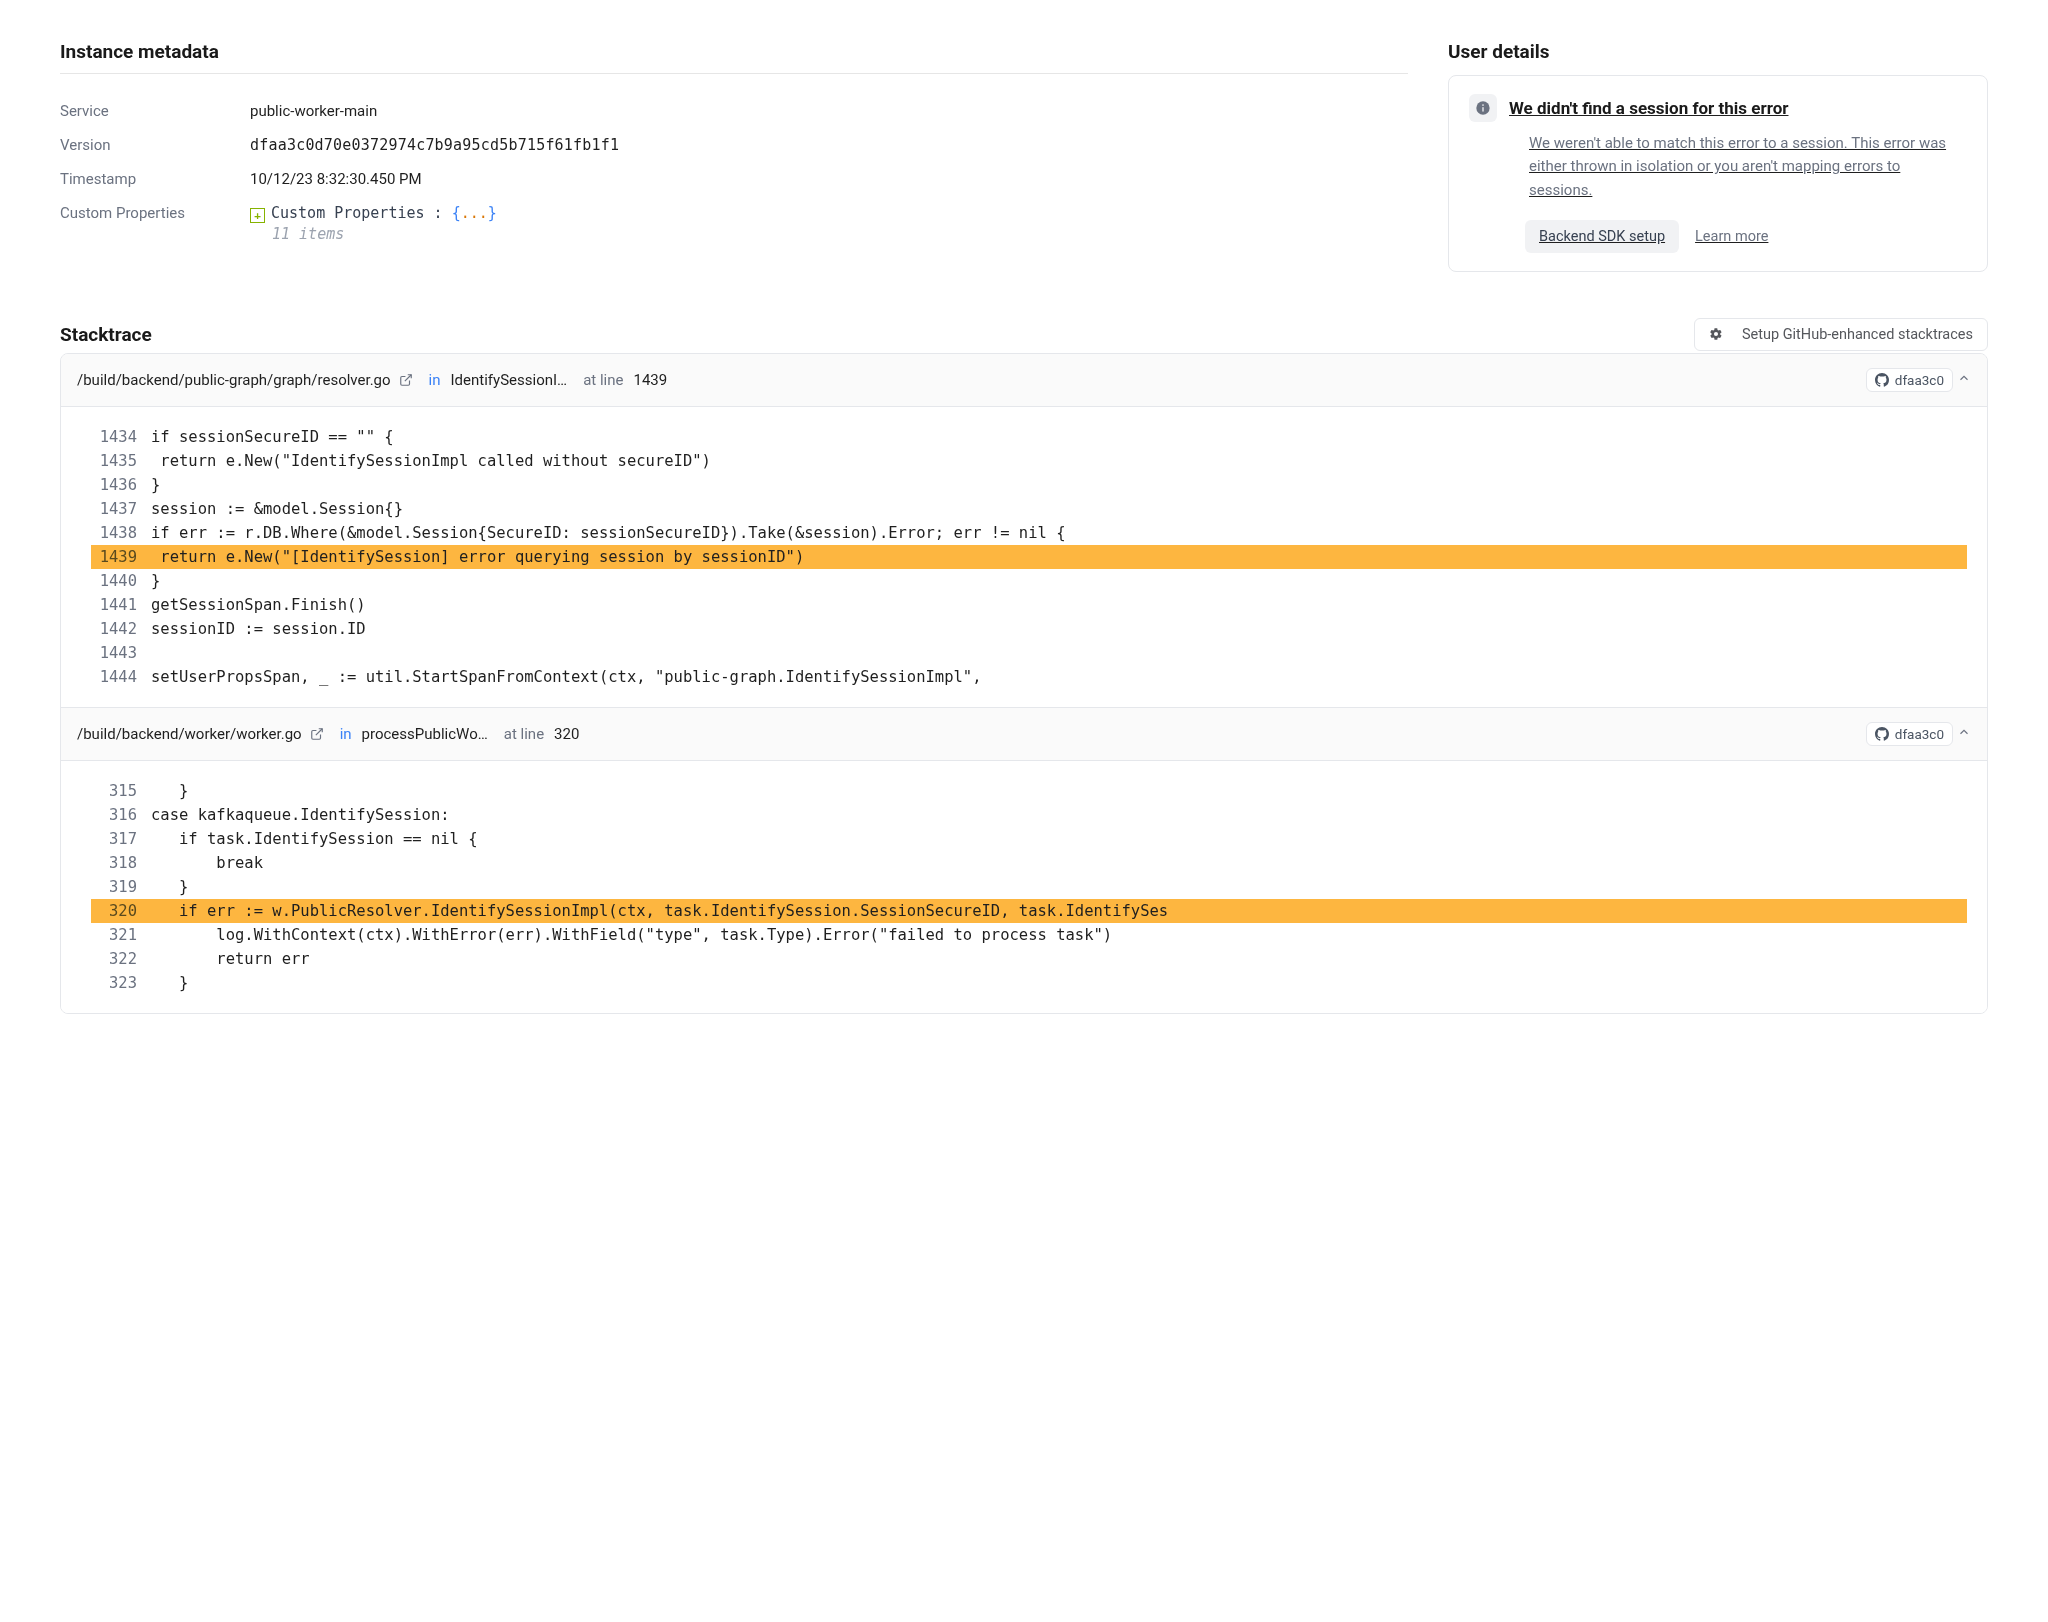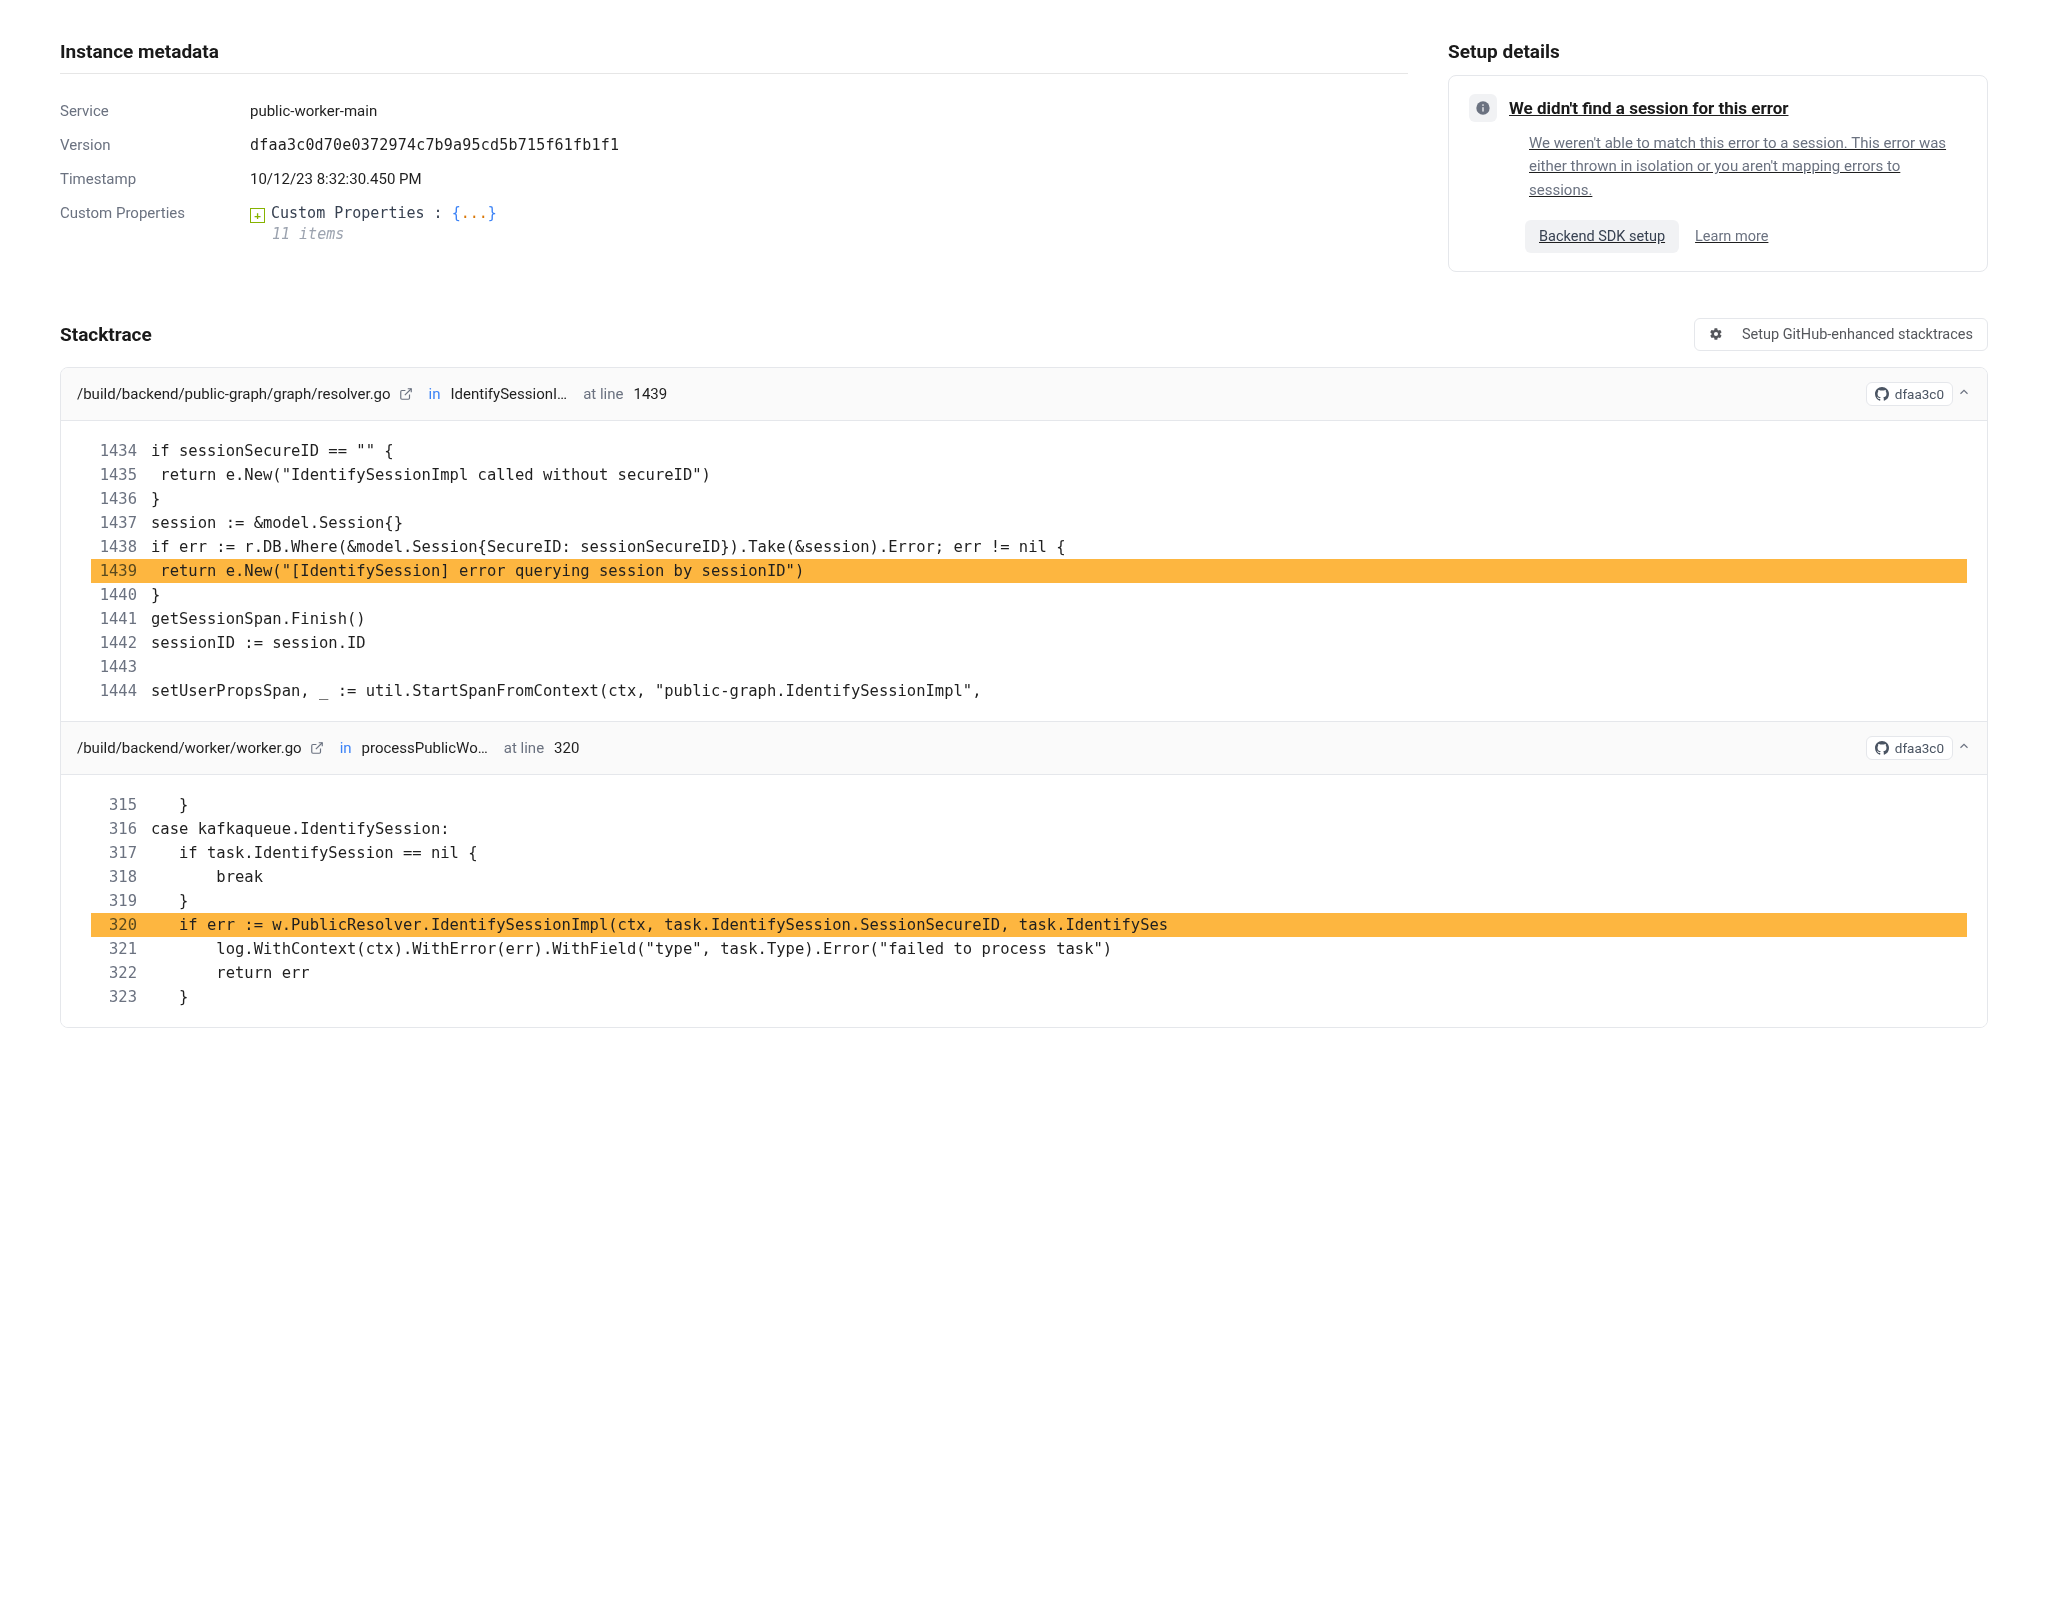--- a/index.html
+++ b/index.html
@@ -282,7 +282,7 @@
   </div>
 
   <div class="user-col">
-    <div class="section-title noborder">Setup details</div>
+    <div class="section-title noborder">User details</div>
     <div class="user-box">
       <div class="user-head">
         <div class="info-icon">

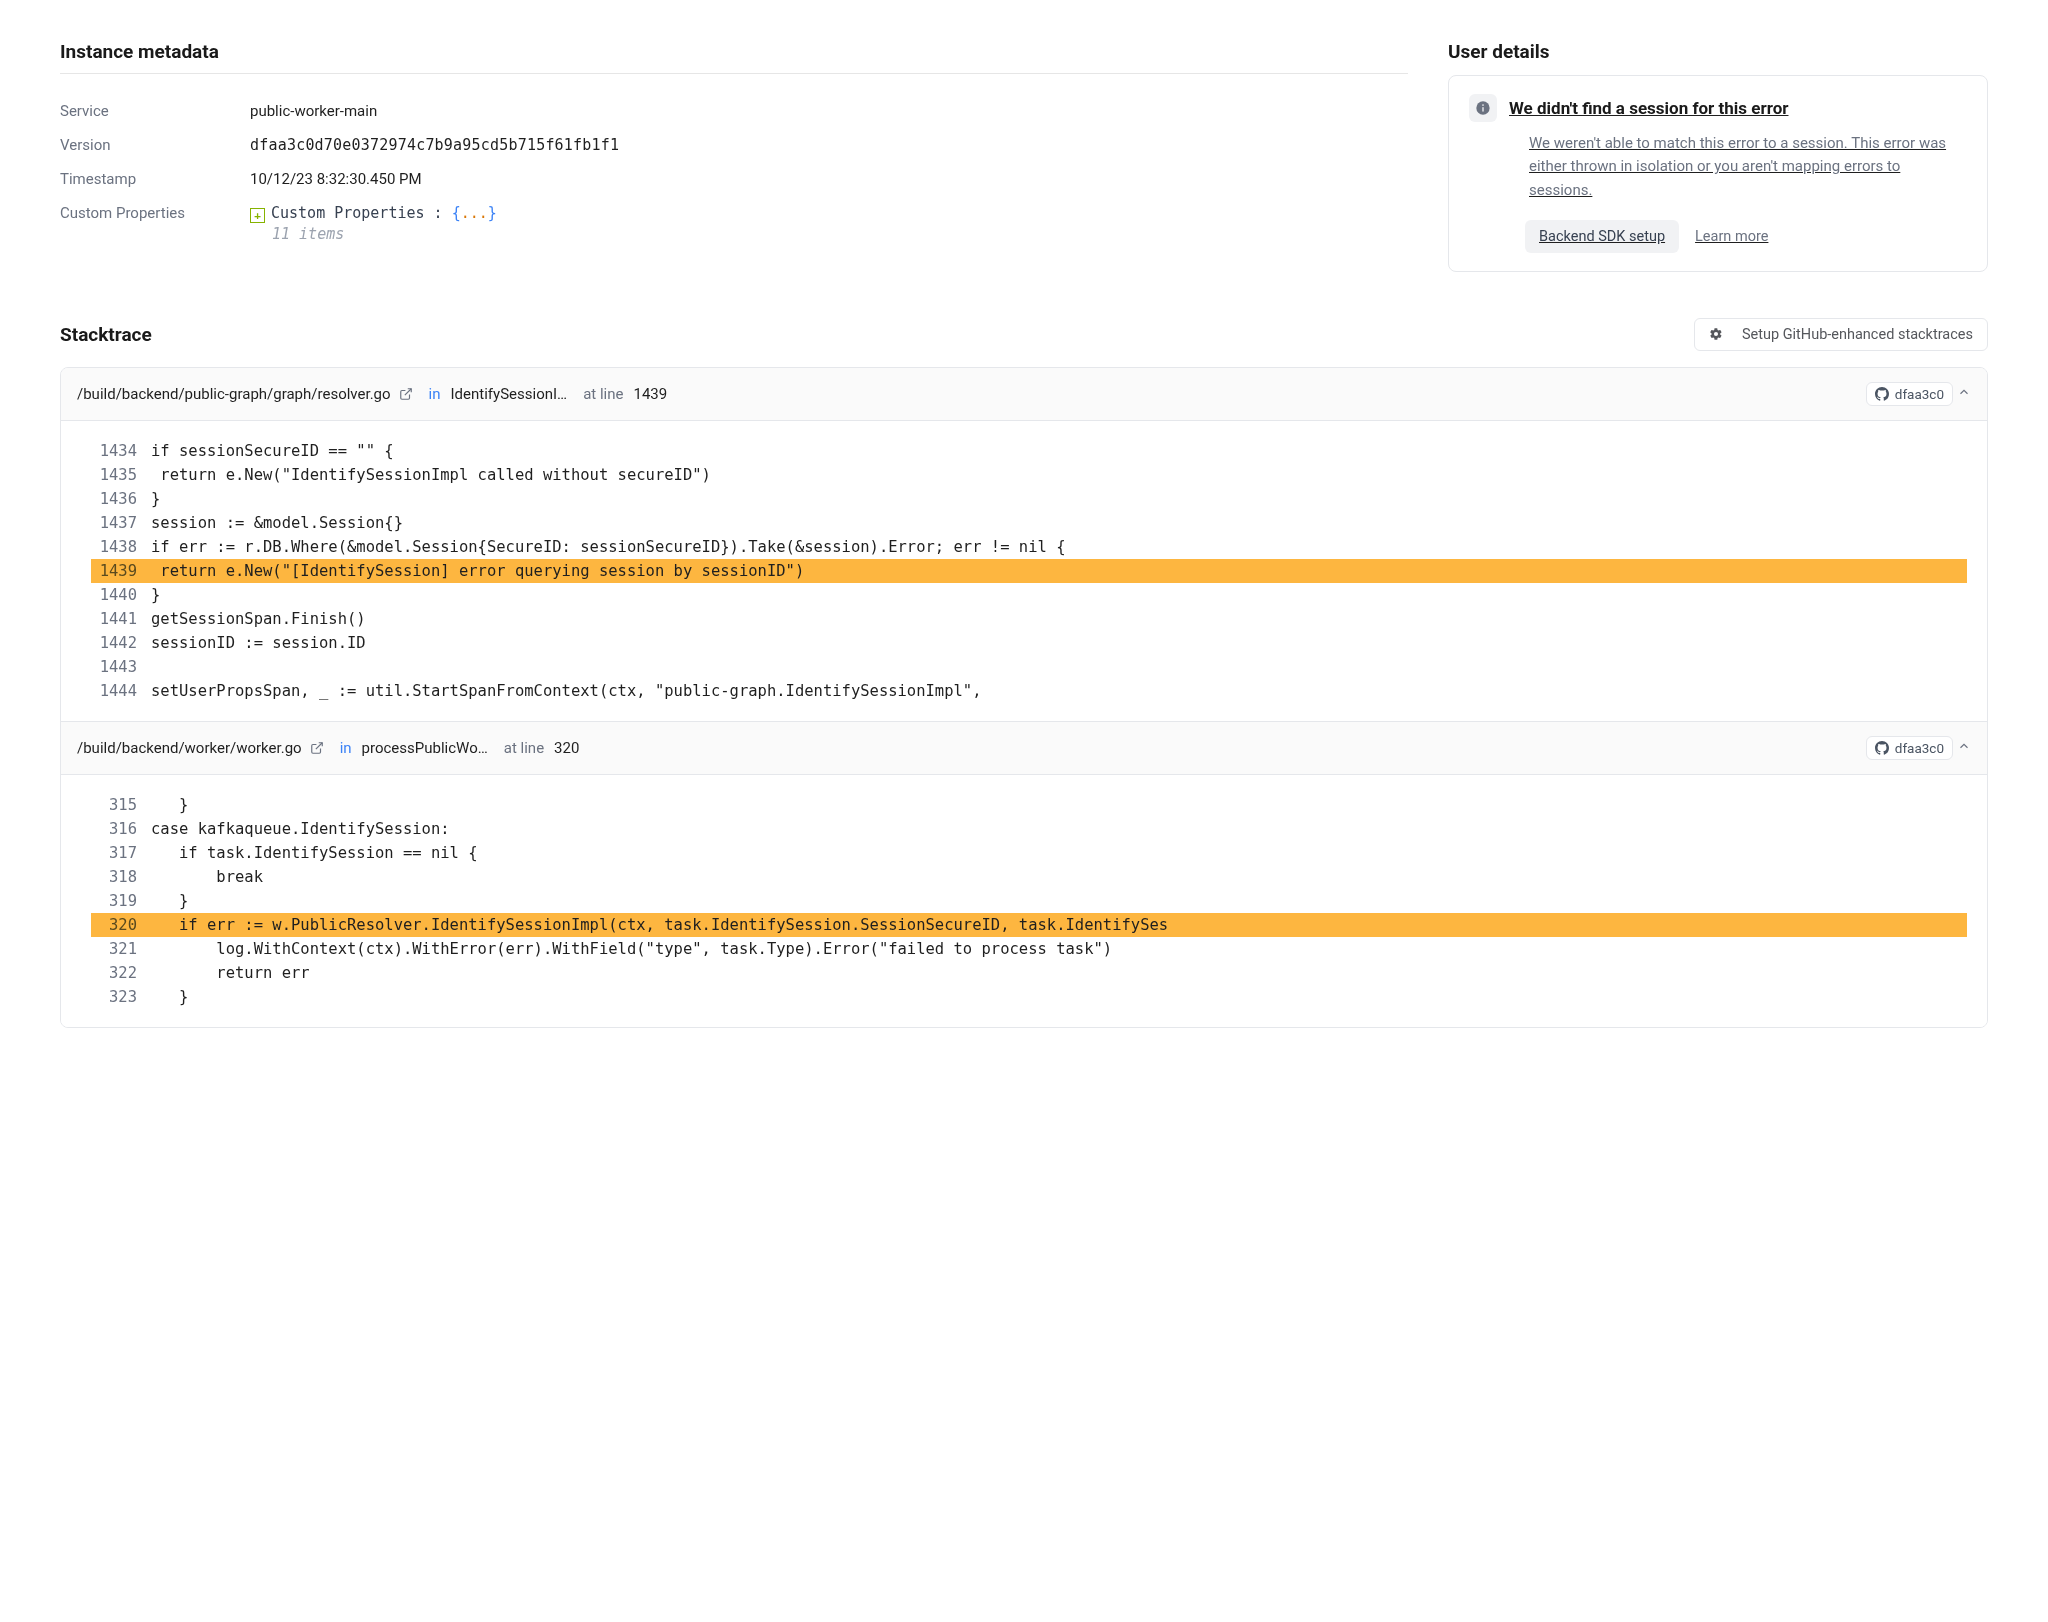--- a/index.html
+++ b/index.html
@@ -156,7 +156,7 @@
     display: flex;
     justify-content: space-between;
     align-items: center;
-    margin-bottom: 16px;
+    margin-bottom: 2px;
   }
   .stack-title {
     font-size: 19px;

